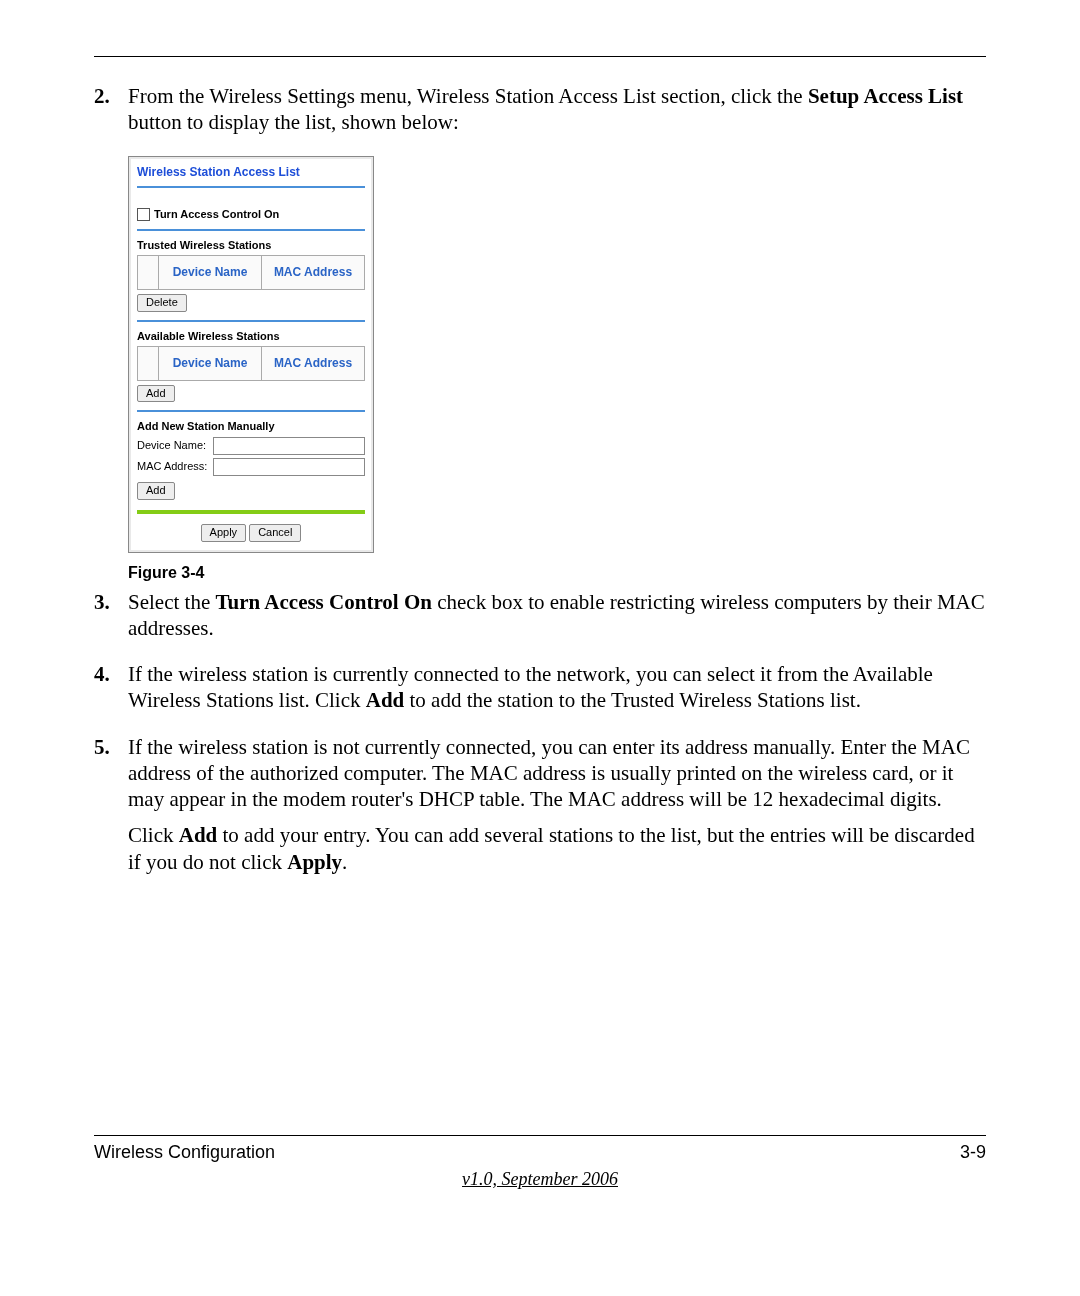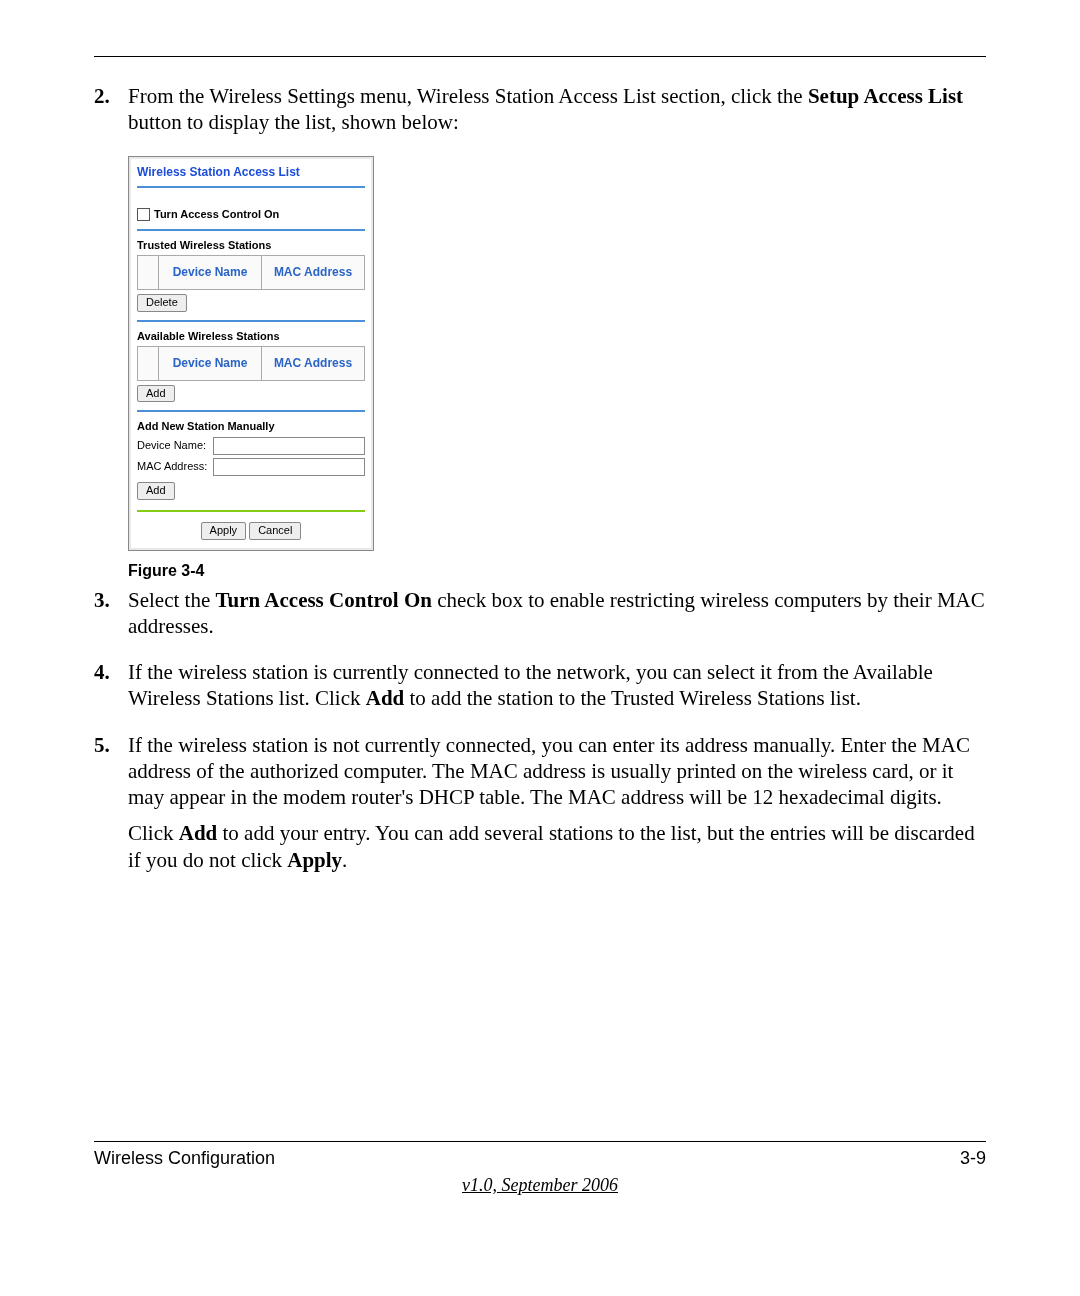--- a/index.html
+++ b/index.html
@@ -145,7 +145,7 @@
   .ui-final-btns {
     text-align: center;
     margin-top: 10px;
-    border-top: 2px solid #84cc16;
+    border-top: 4px solid #84cc16;
     padding-top: 10px;
   }
 

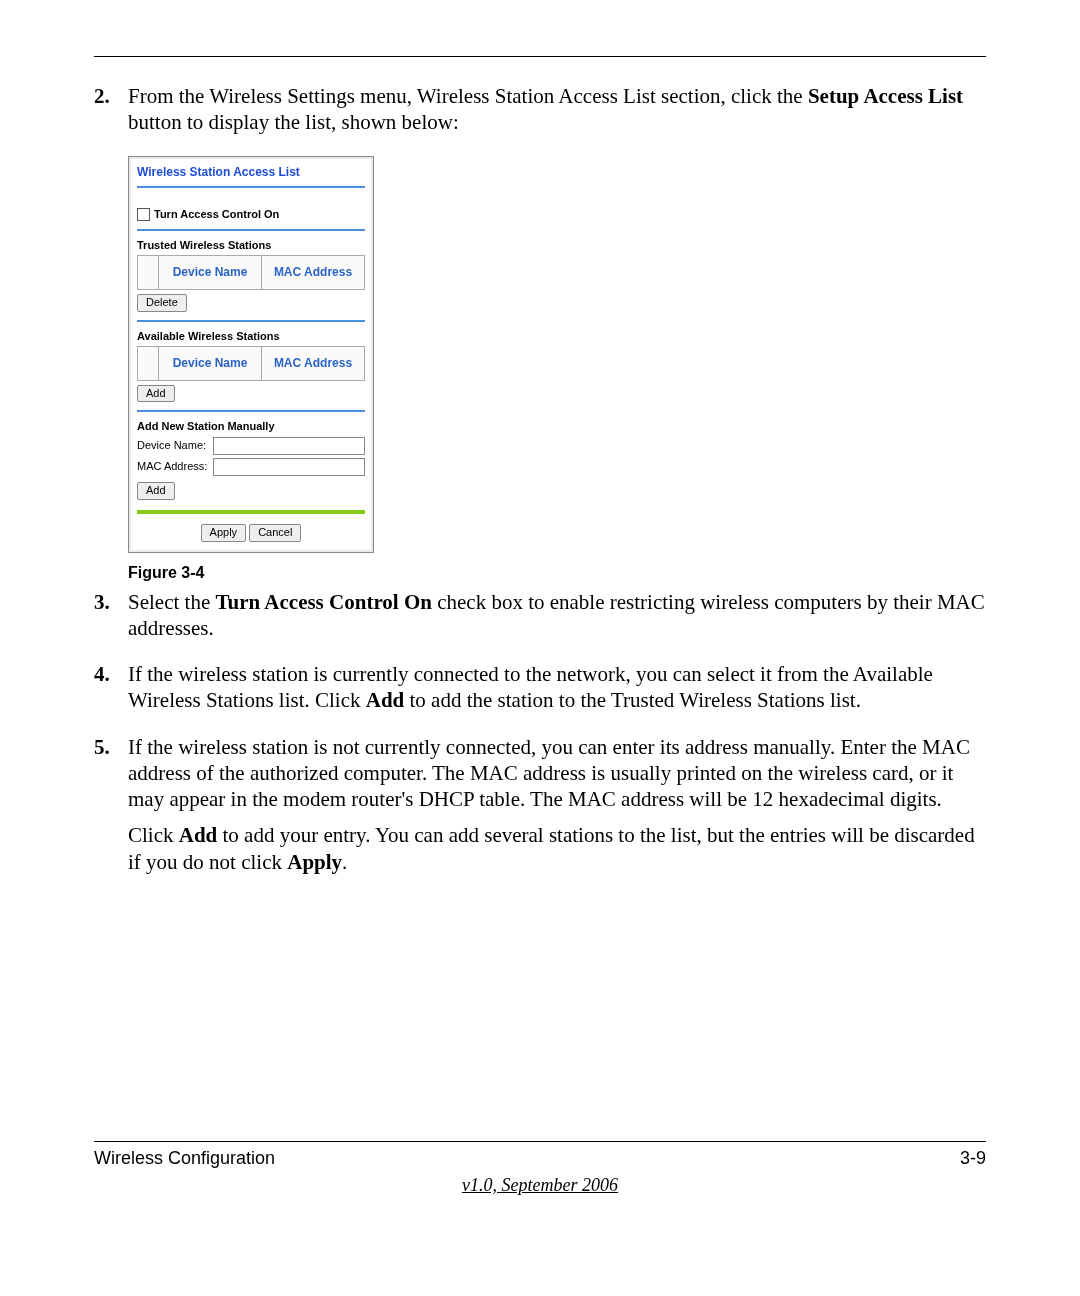--- a/index.html
+++ b/index.html
@@ -152,7 +152,7 @@
   .footer {
     position: absolute;
     left: 94px; right: 94px;
-    bottom: 100px;
+    bottom: 106px;
   }
   .hr-bot {
     border: none;

